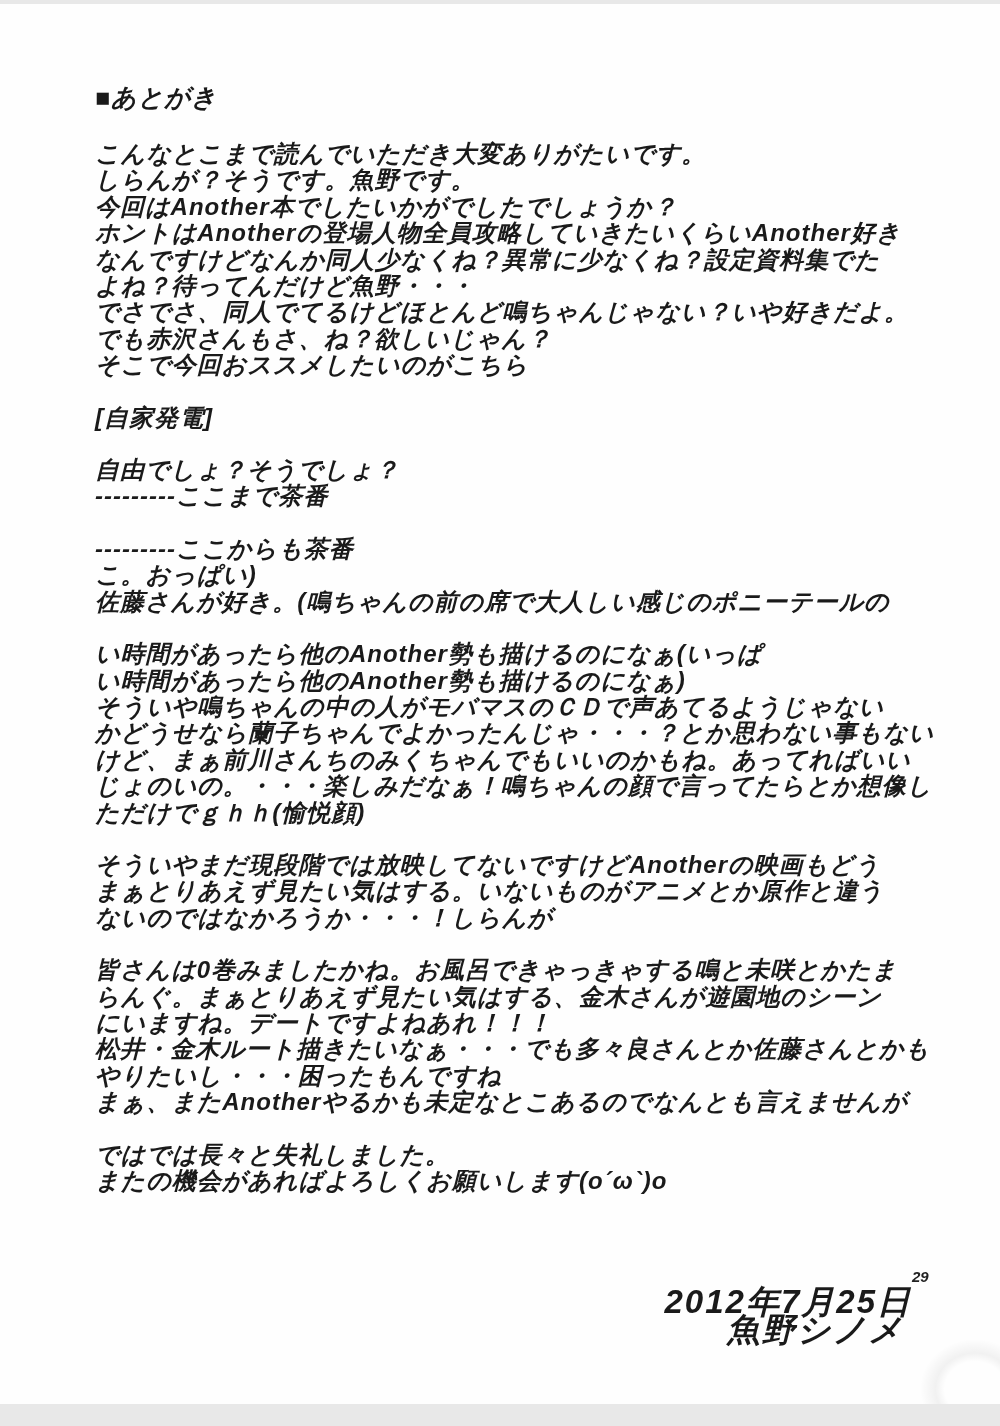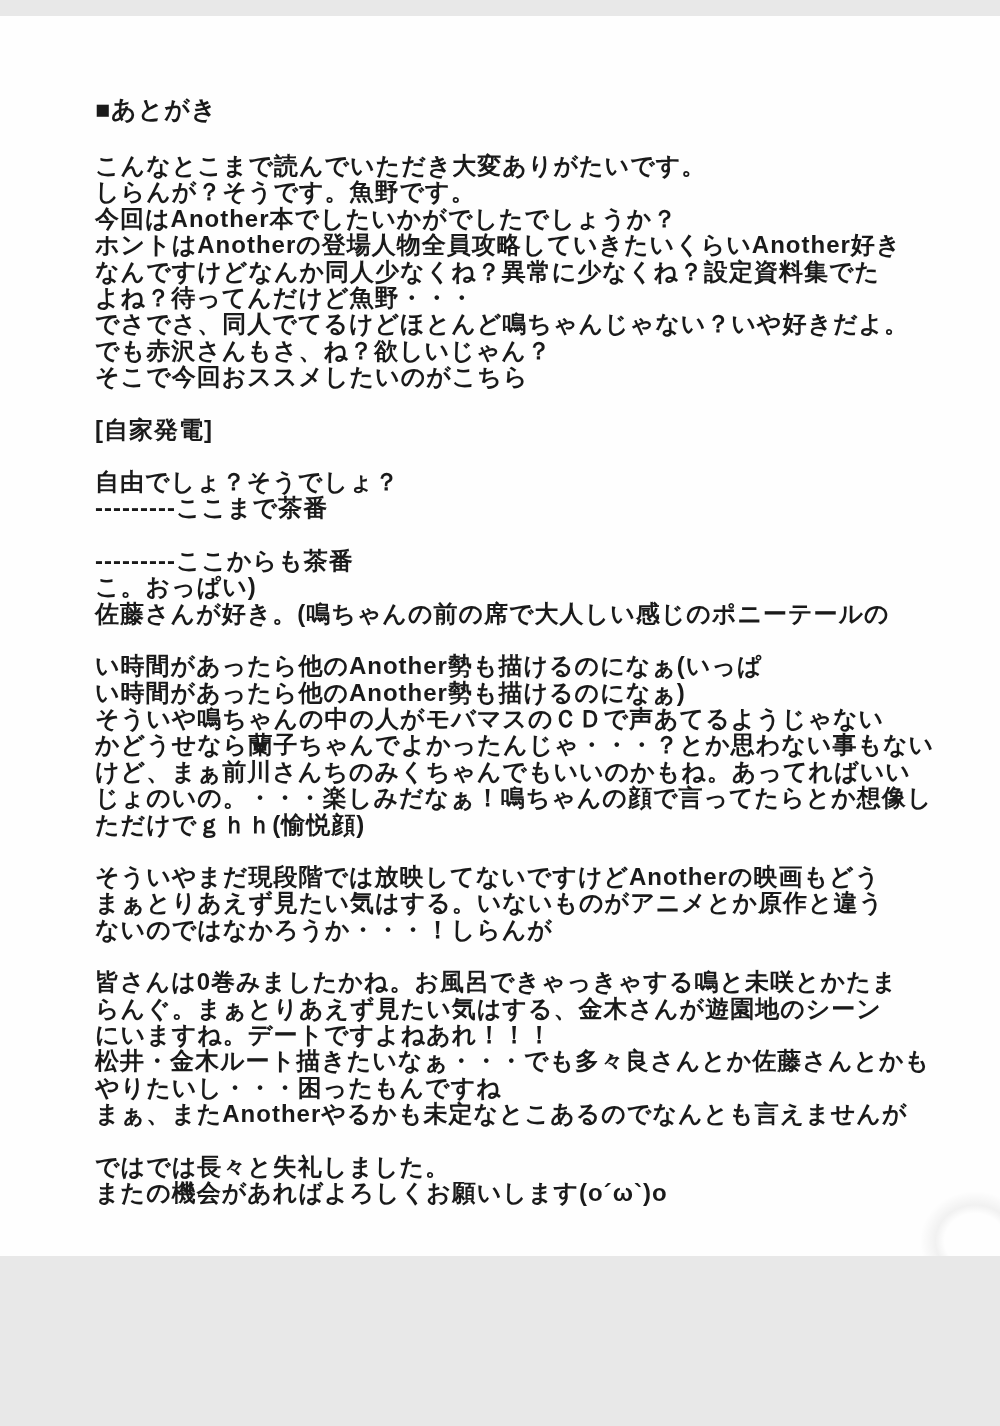--- a/index.html
+++ b/index.html
@@ -10,12 +10,13 @@
   .page {
     position: relative;
     width: 1000px;
-    height: 1240px;
-    margin: 16px auto;
+    height: 1400px;
+    margin: 4px auto;
     background: #fefefe;
     overflow: hidden;
     font-family: "Liberation Sans", "DejaVu Sans", sans-serif;
     color: #1a1a1a;
+    font-style: italic;
     -webkit-font-smoothing: antialiased;
   }
   .content {

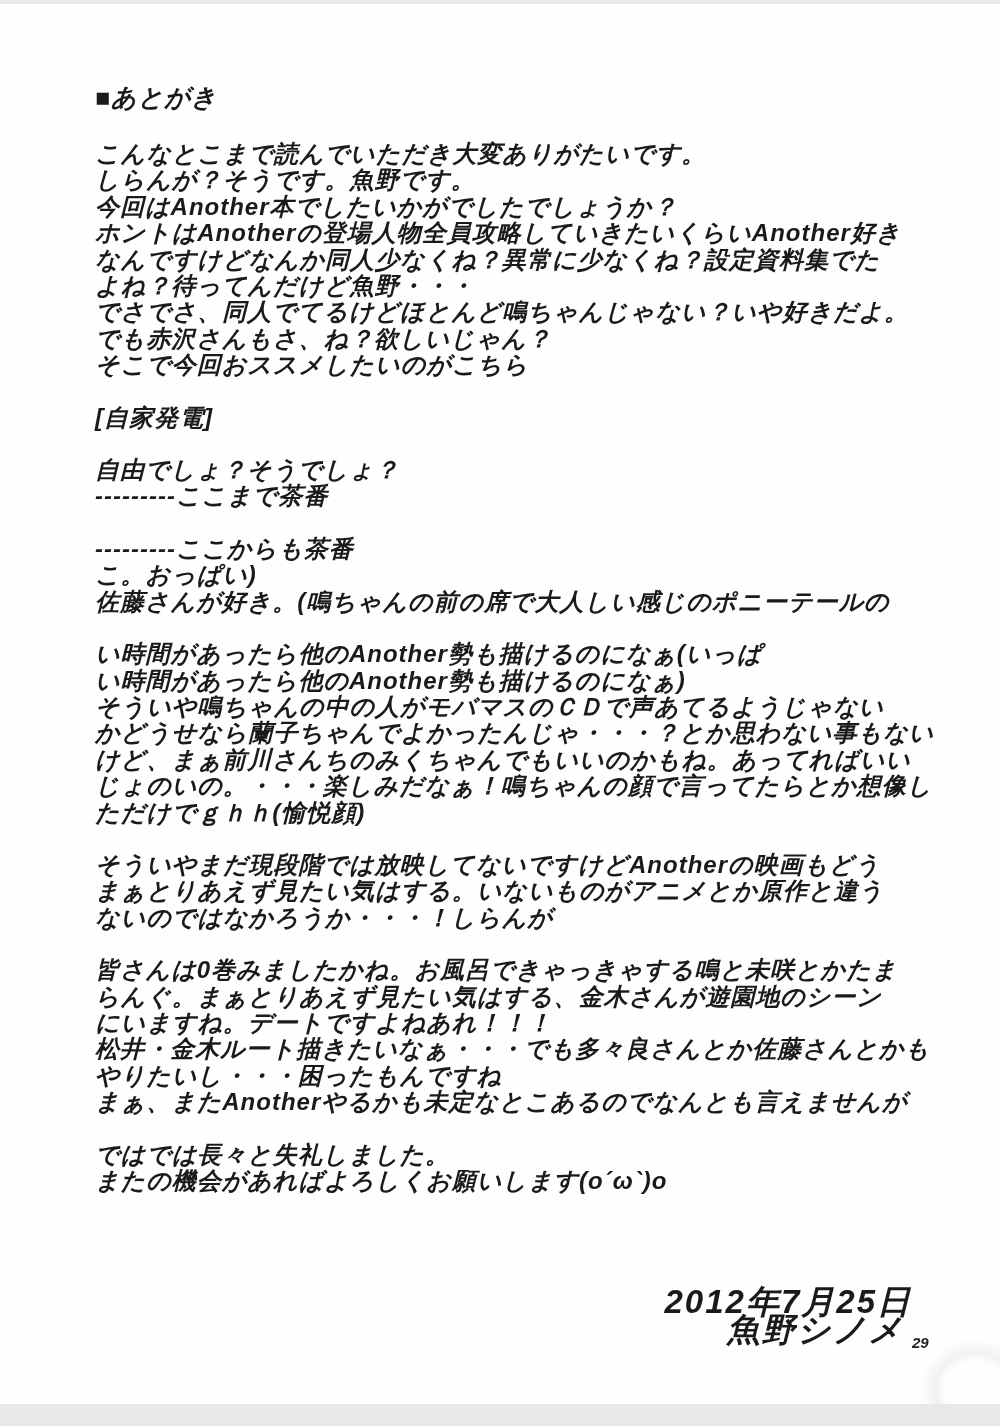--- a/index.html
+++ b/index.html
@@ -61,7 +61,7 @@
   .pagenum {
     position: absolute;
     left: 912px;
-    top: 1330px;
+    top: 1264px;
     font-size: 15px;
     font-weight: 600;
     color: #222;

